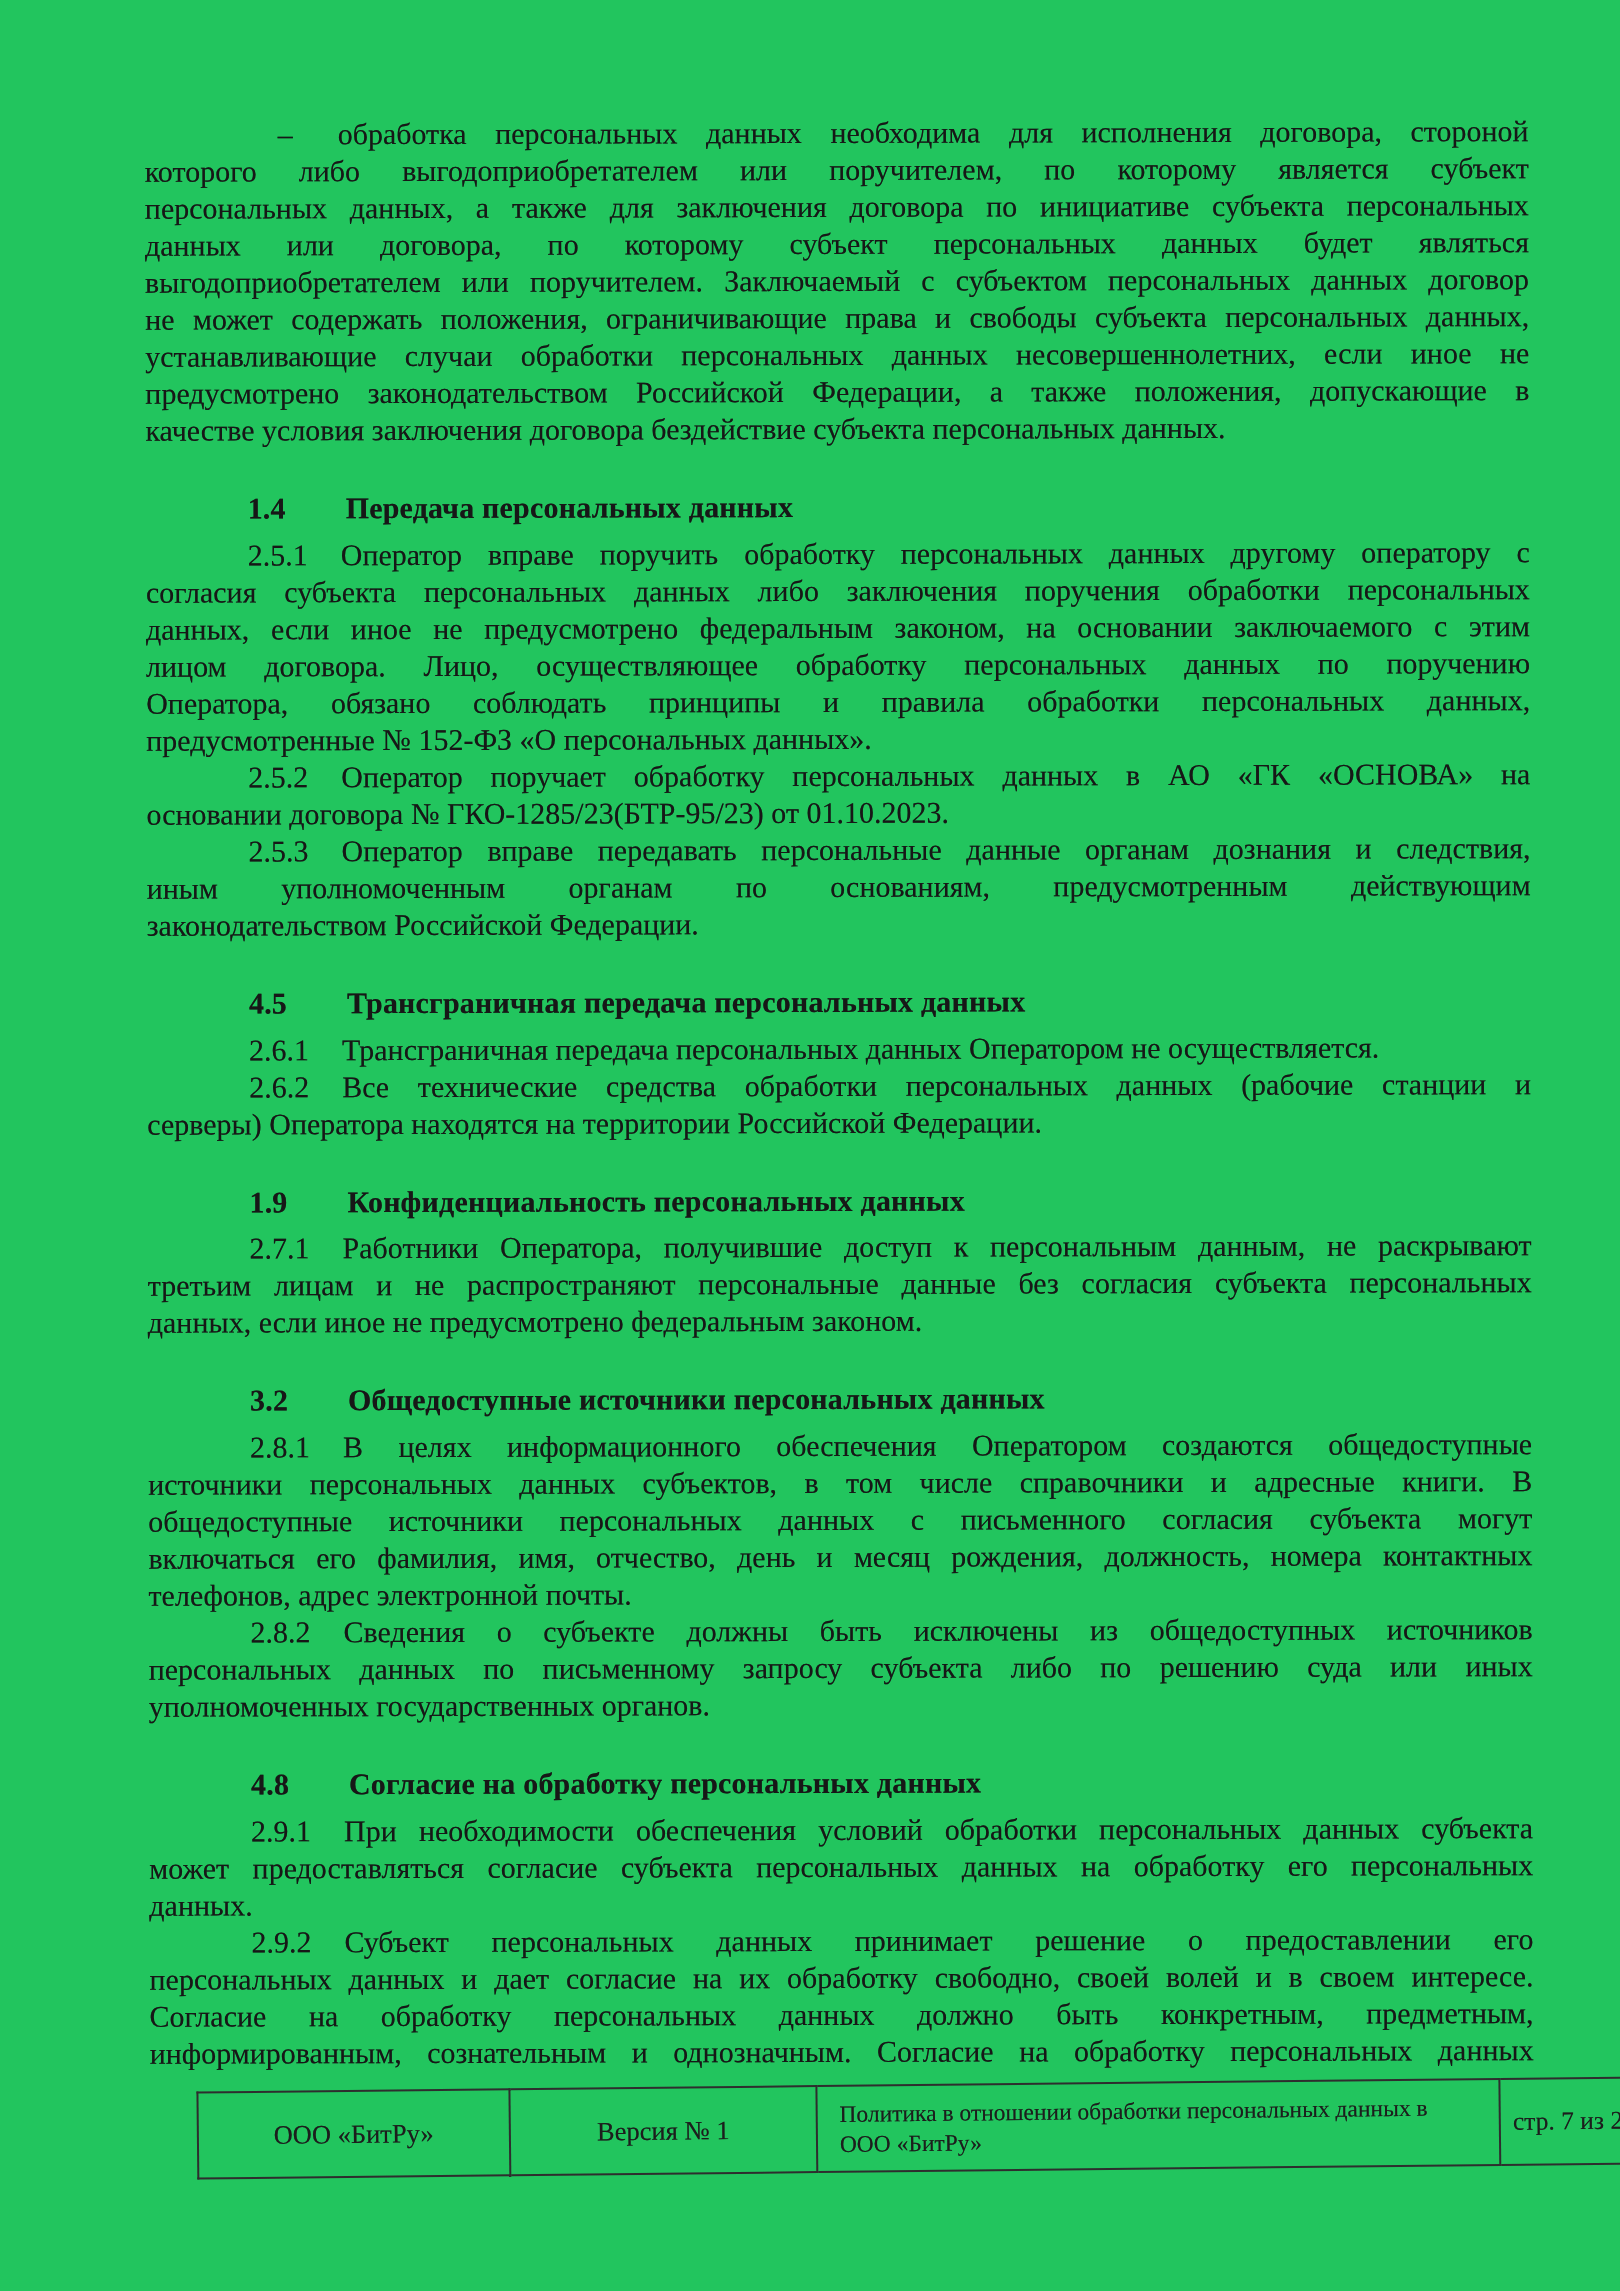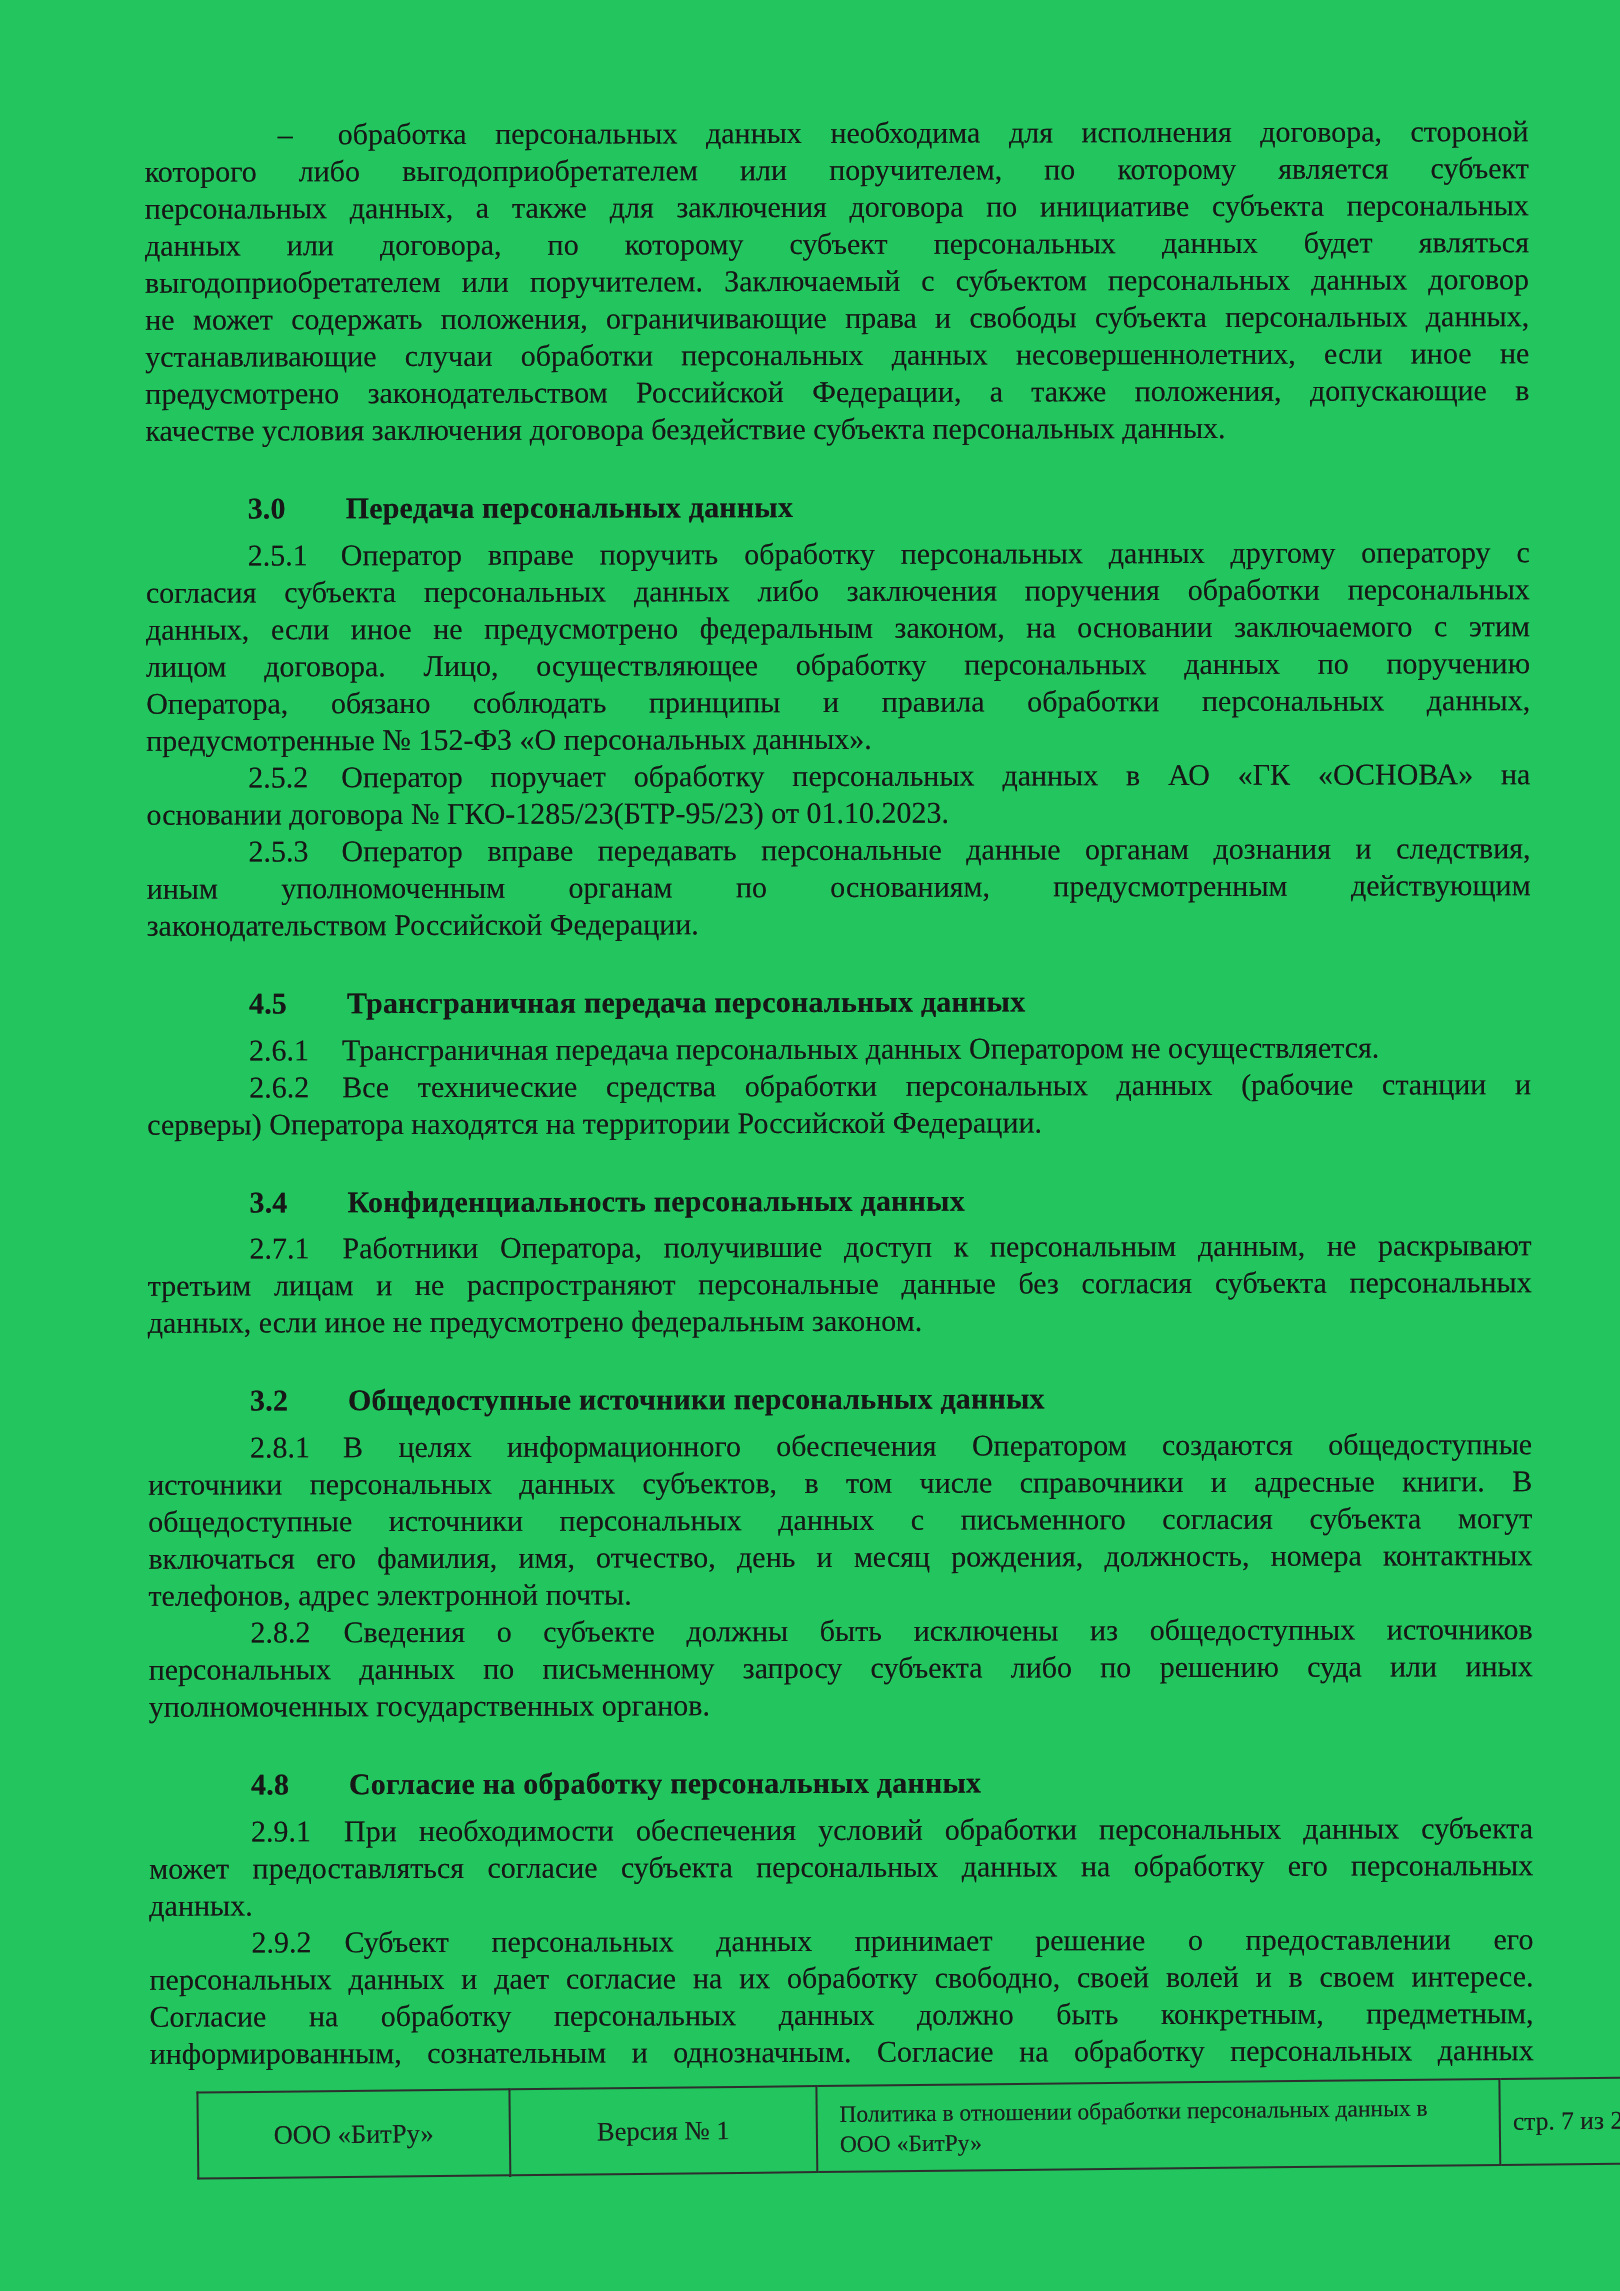--- a/index.html
+++ b/index.html
@@ -91,7 +91,7 @@
         <div class="line">устанавливающие случаи обработки персональных данных несовершеннолетних, если иное не</div>
         <div class="line">предусмотрено законодательством Российской Федерации, а также положения, допускающие в</div>
         <div class="line end">качестве условия заключения договора бездействие субъекта персональных данных.</div>
-        <div class="heading"><span class="hnum">3.0</span><span class="htitle">Передача персональных данных</span></div>
+        <div class="heading"><span class="hnum">1.4</span><span class="htitle">Передача персональных данных</span></div>
         <div class="line pfirst"><span class="pnum">2.5.1</span><span class="tabgap"></span><span>Оператор вправе поручить обработку персональных данных другому оператору с</span></div>
         <div class="line">согласия субъекта персональных данных либо заключения поручения обработки персональных</div>
         <div class="line">данных, если иное не предусмотрено федеральным законом, на основании заключаемого с этим</div>

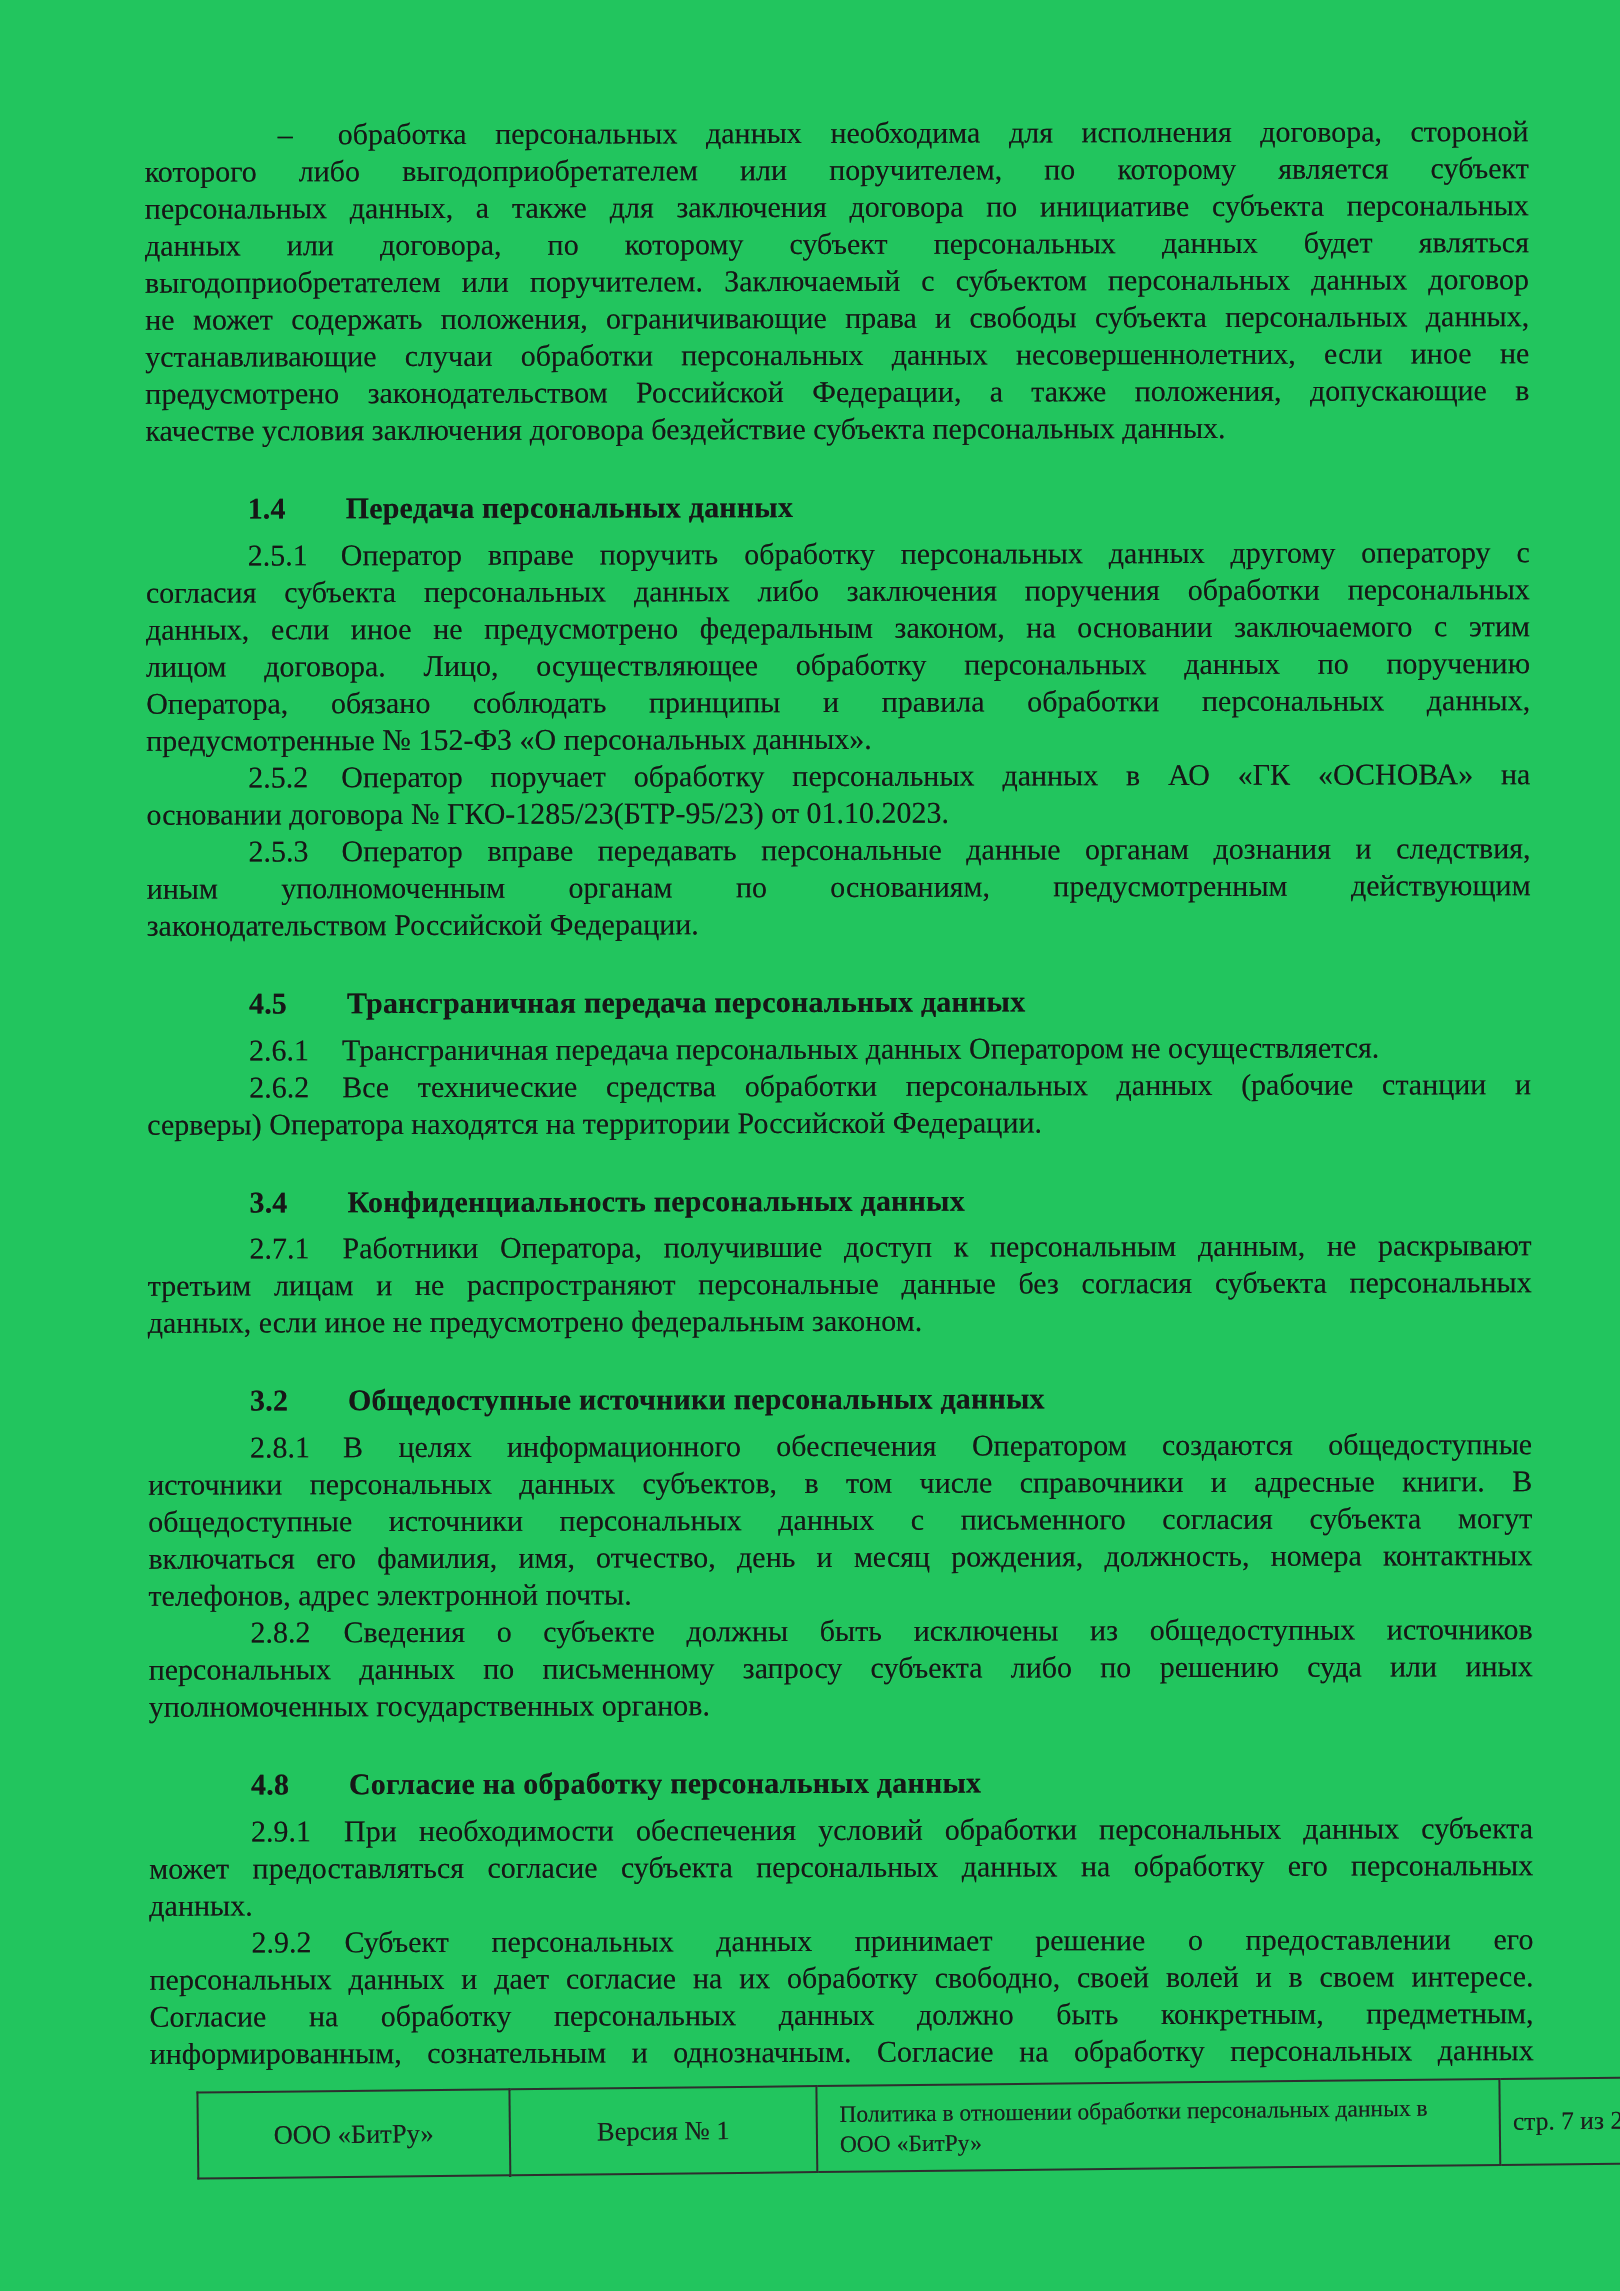--- a/index.html
+++ b/index.html
@@ -107,7 +107,7 @@
         <div class="line pfirst end"><span class="pnum">2.6.1</span><span class="tabgap"></span><span>Трансграничная передача персональных данных Оператором не осуществляется.</span></div>
         <div class="line pfirst"><span class="pnum">2.6.2</span><span class="tabgap"></span><span>Все технические средства обработки персональных данных (рабочие станции и</span></div>
         <div class="line end">серверы) Оператора находятся на территории Российской Федерации.</div>
-        <div class="heading"><span class="hnum">3.4</span><span class="htitle">Конфиденциальность персональных данных</span></div>
+        <div class="heading"><span class="hnum">1.9</span><span class="htitle">Конфиденциальность персональных данных</span></div>
         <div class="line pfirst"><span class="pnum">2.7.1</span><span class="tabgap"></span><span>Работники Оператора, получившие доступ к персональным данным, не раскрывают</span></div>
         <div class="line">третьим лицам и не распространяют персональные данные без согласия субъекта персональных</div>
         <div class="line end">данных, если иное не предусмотрено федеральным законом.</div>

